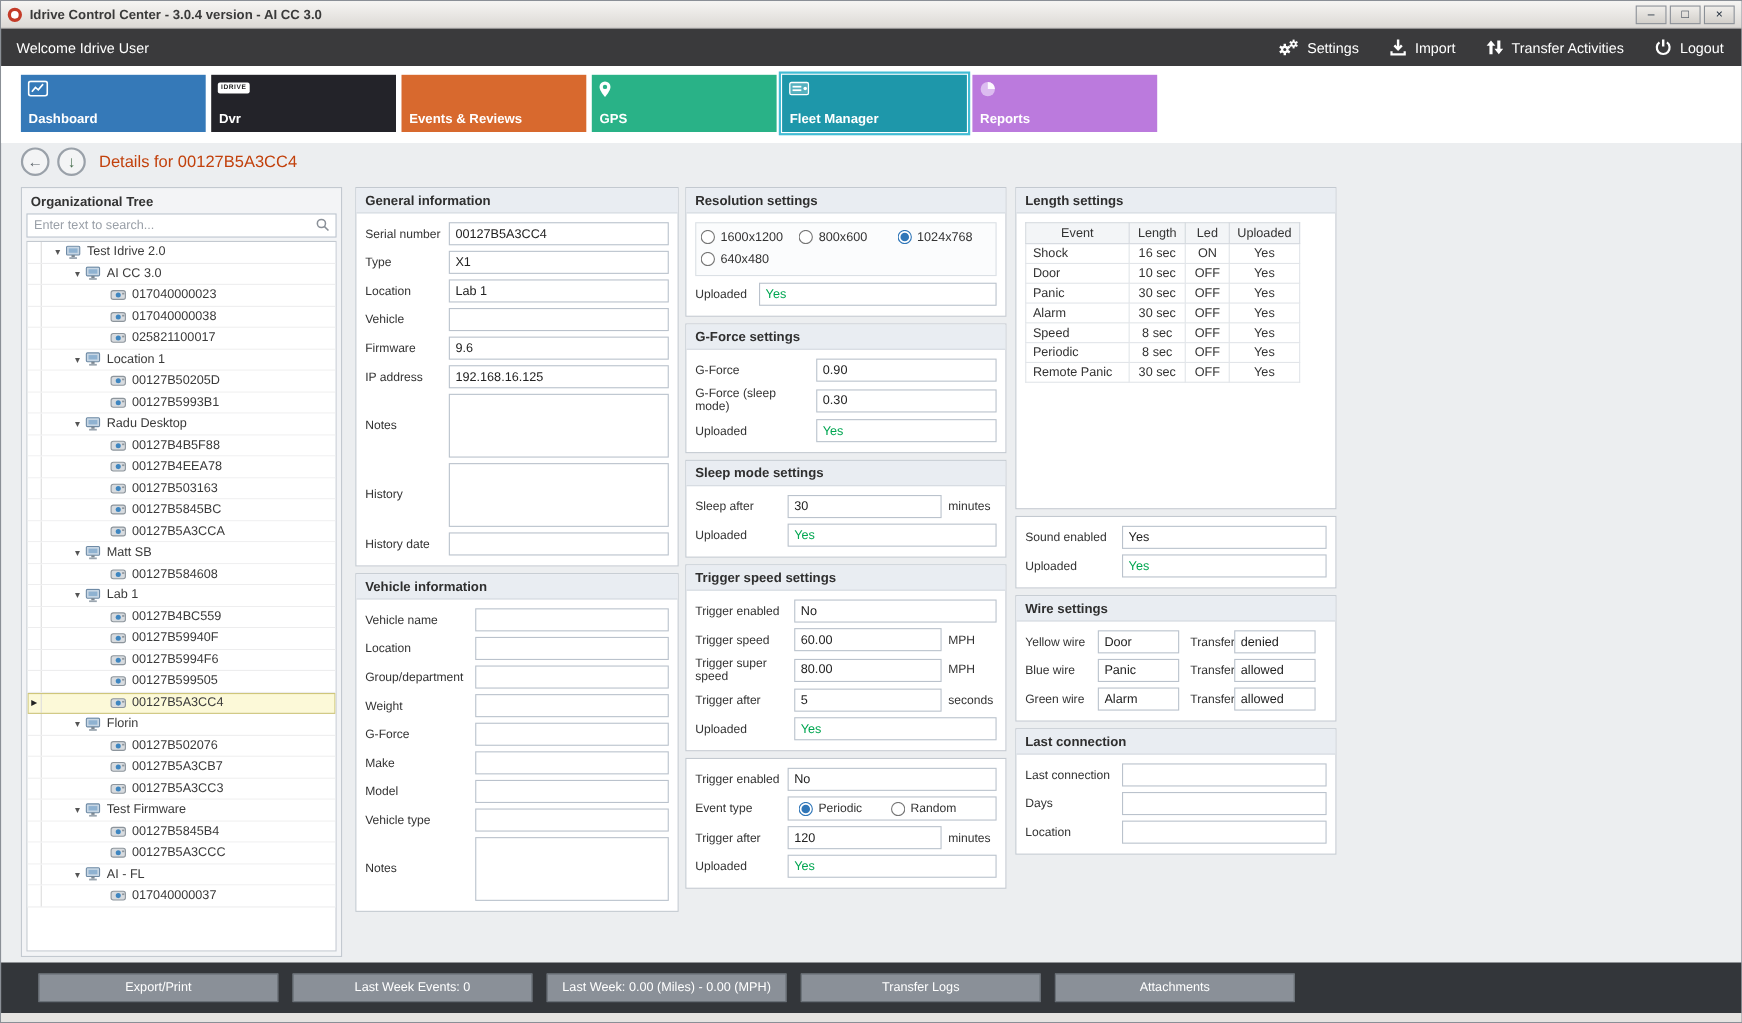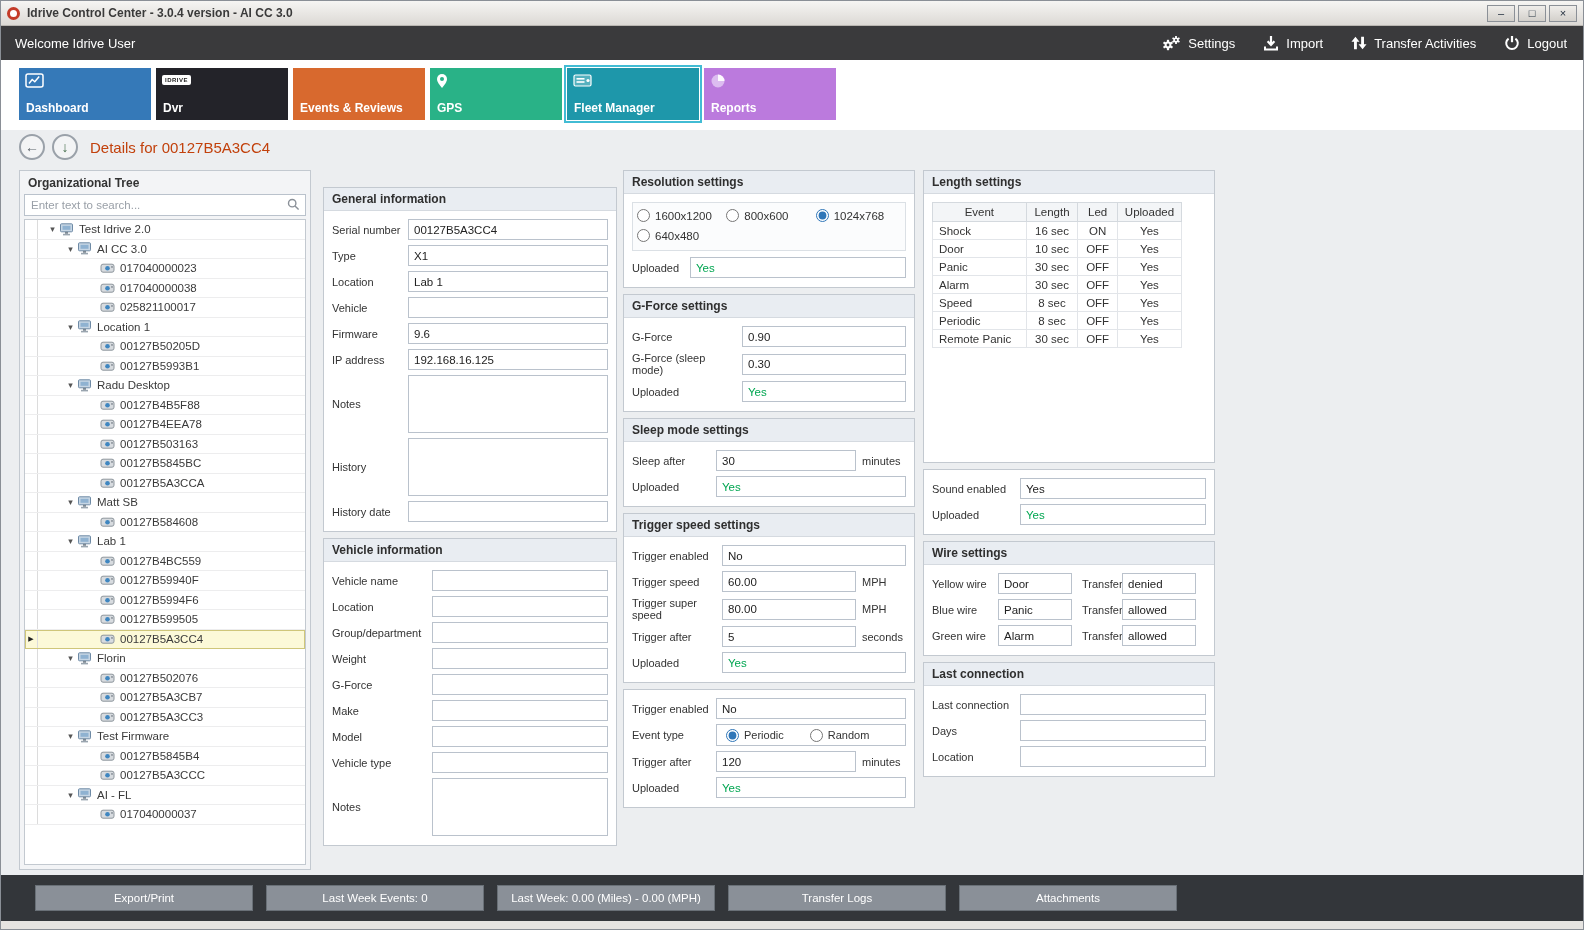--- a/index.html
+++ b/index.html
@@ -24,7 +24,7 @@
 
   
   .tabstrip { background:#fff; height:70px; padding:8px 0 10px 18px; display:flex; gap:5px; flex:0 0 auto; }
-  .tile { width:132px; height:52px; position:relative; color:#fff; cursor:pointer; flex:none; }
+  .tile { width:168px; height:52px; position:relative; color:#fff; cursor:pointer; flex:none; }
   .tile-label { position:absolute; left:7px; bottom:5px; font-weight:bold; font-size:12px; white-space:nowrap; }
   .tile.active { outline:2px solid #42bcd4; outline-offset:1px; }
   .tile-icon { position:absolute; top:5px; left:6px; }

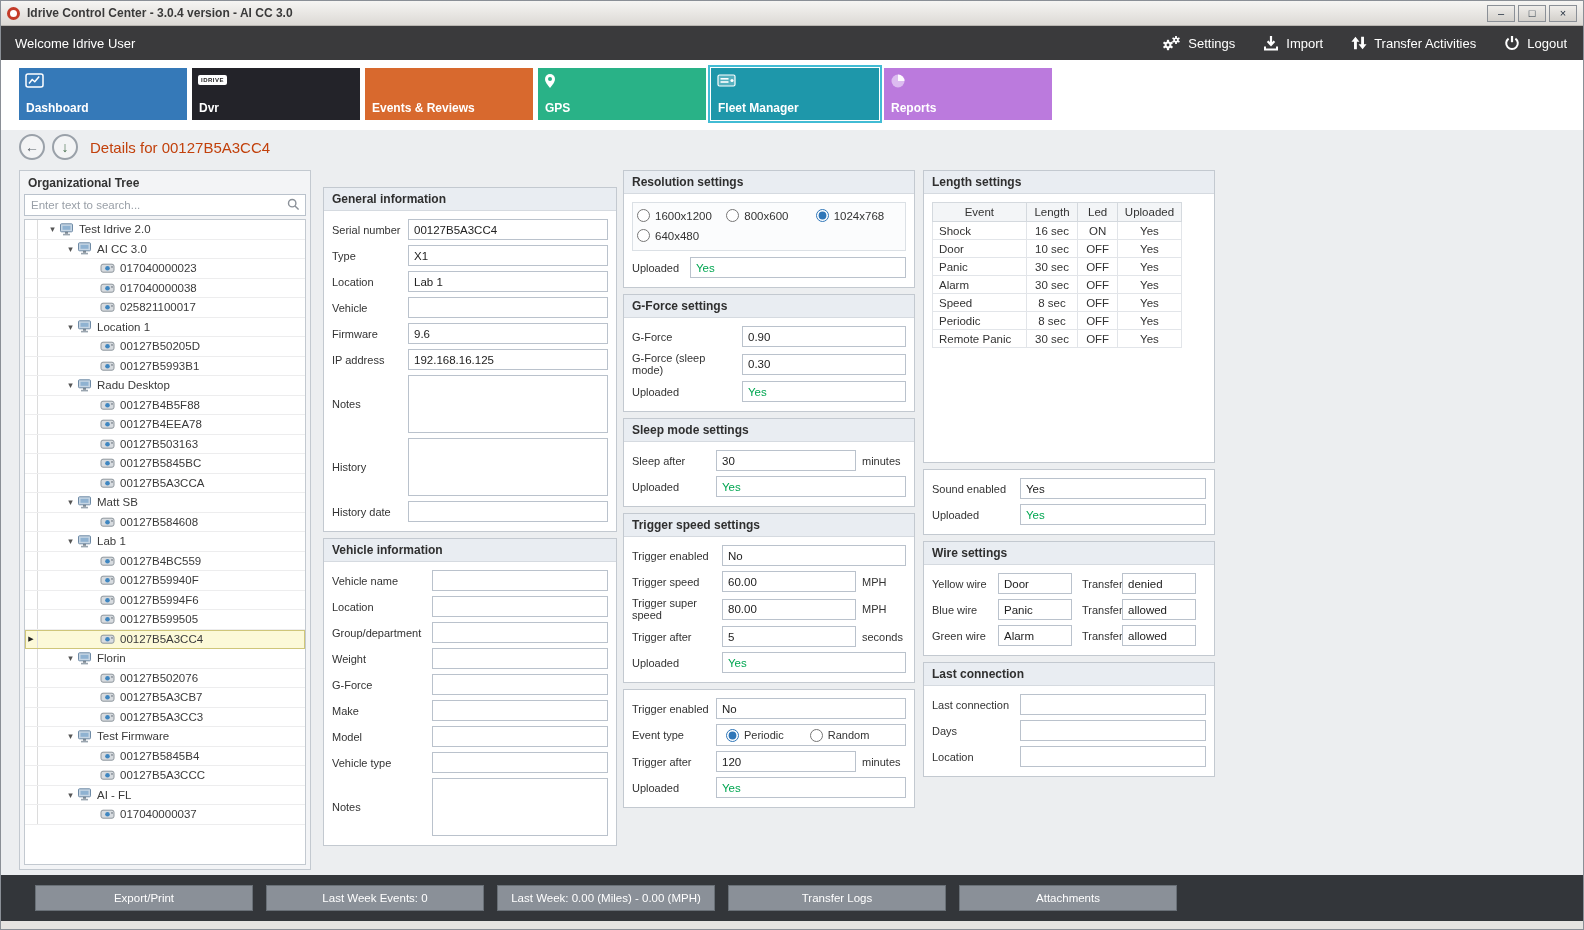--- a/index.html
+++ b/index.html
@@ -39,7 +39,7 @@
   
   .content { flex:1 1 auto; display:flex; align-items:flex-start; padding:2px 0 0 18px; gap:12px; overflow:hidden; }
   .col { display:flex; flex-direction:column; }
-  .col-a { width:294px;margin-top:17px; }
+  .col-a { width:294px; }
   .col-b { width:292px; margin-left:-6px; }
   .col-c { width:292px; margin-left:-4px; }
 

